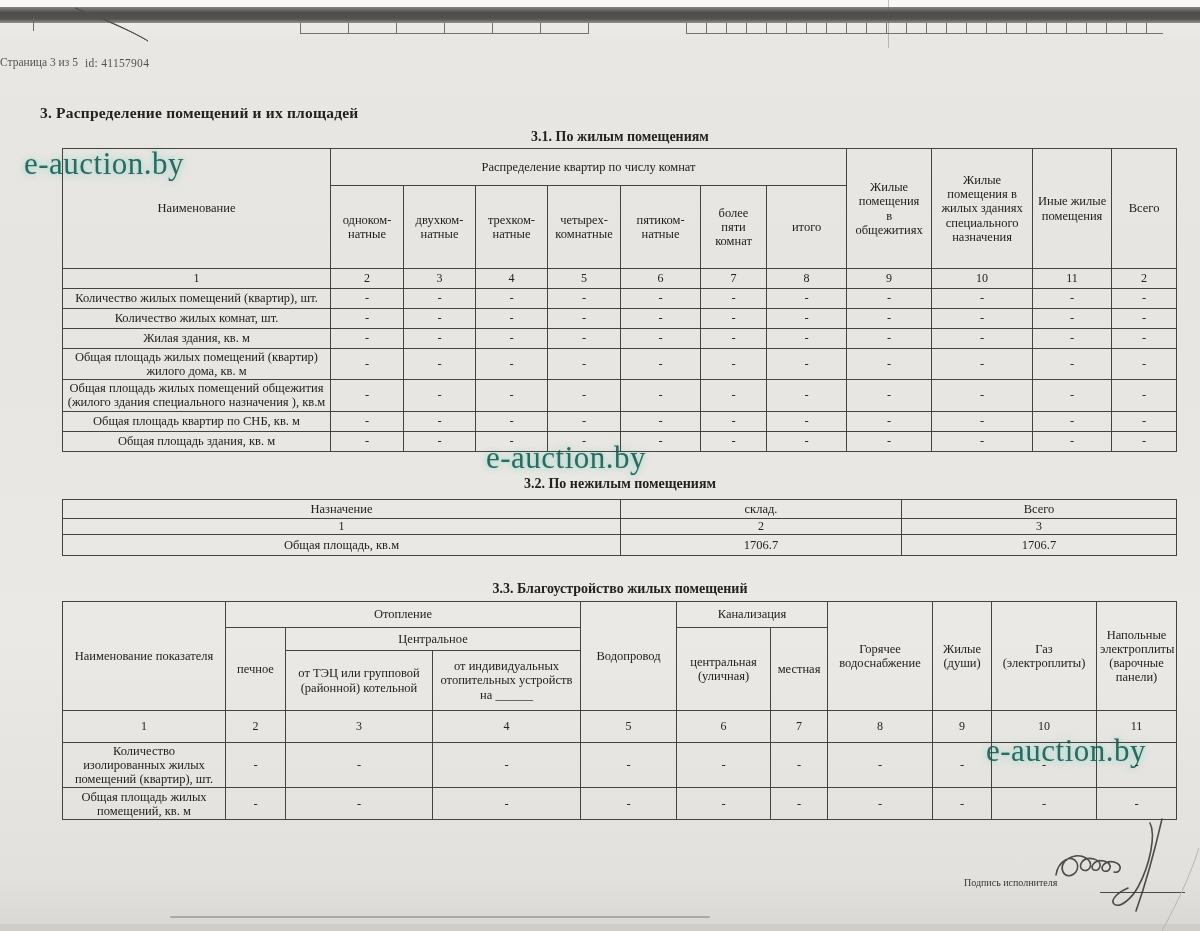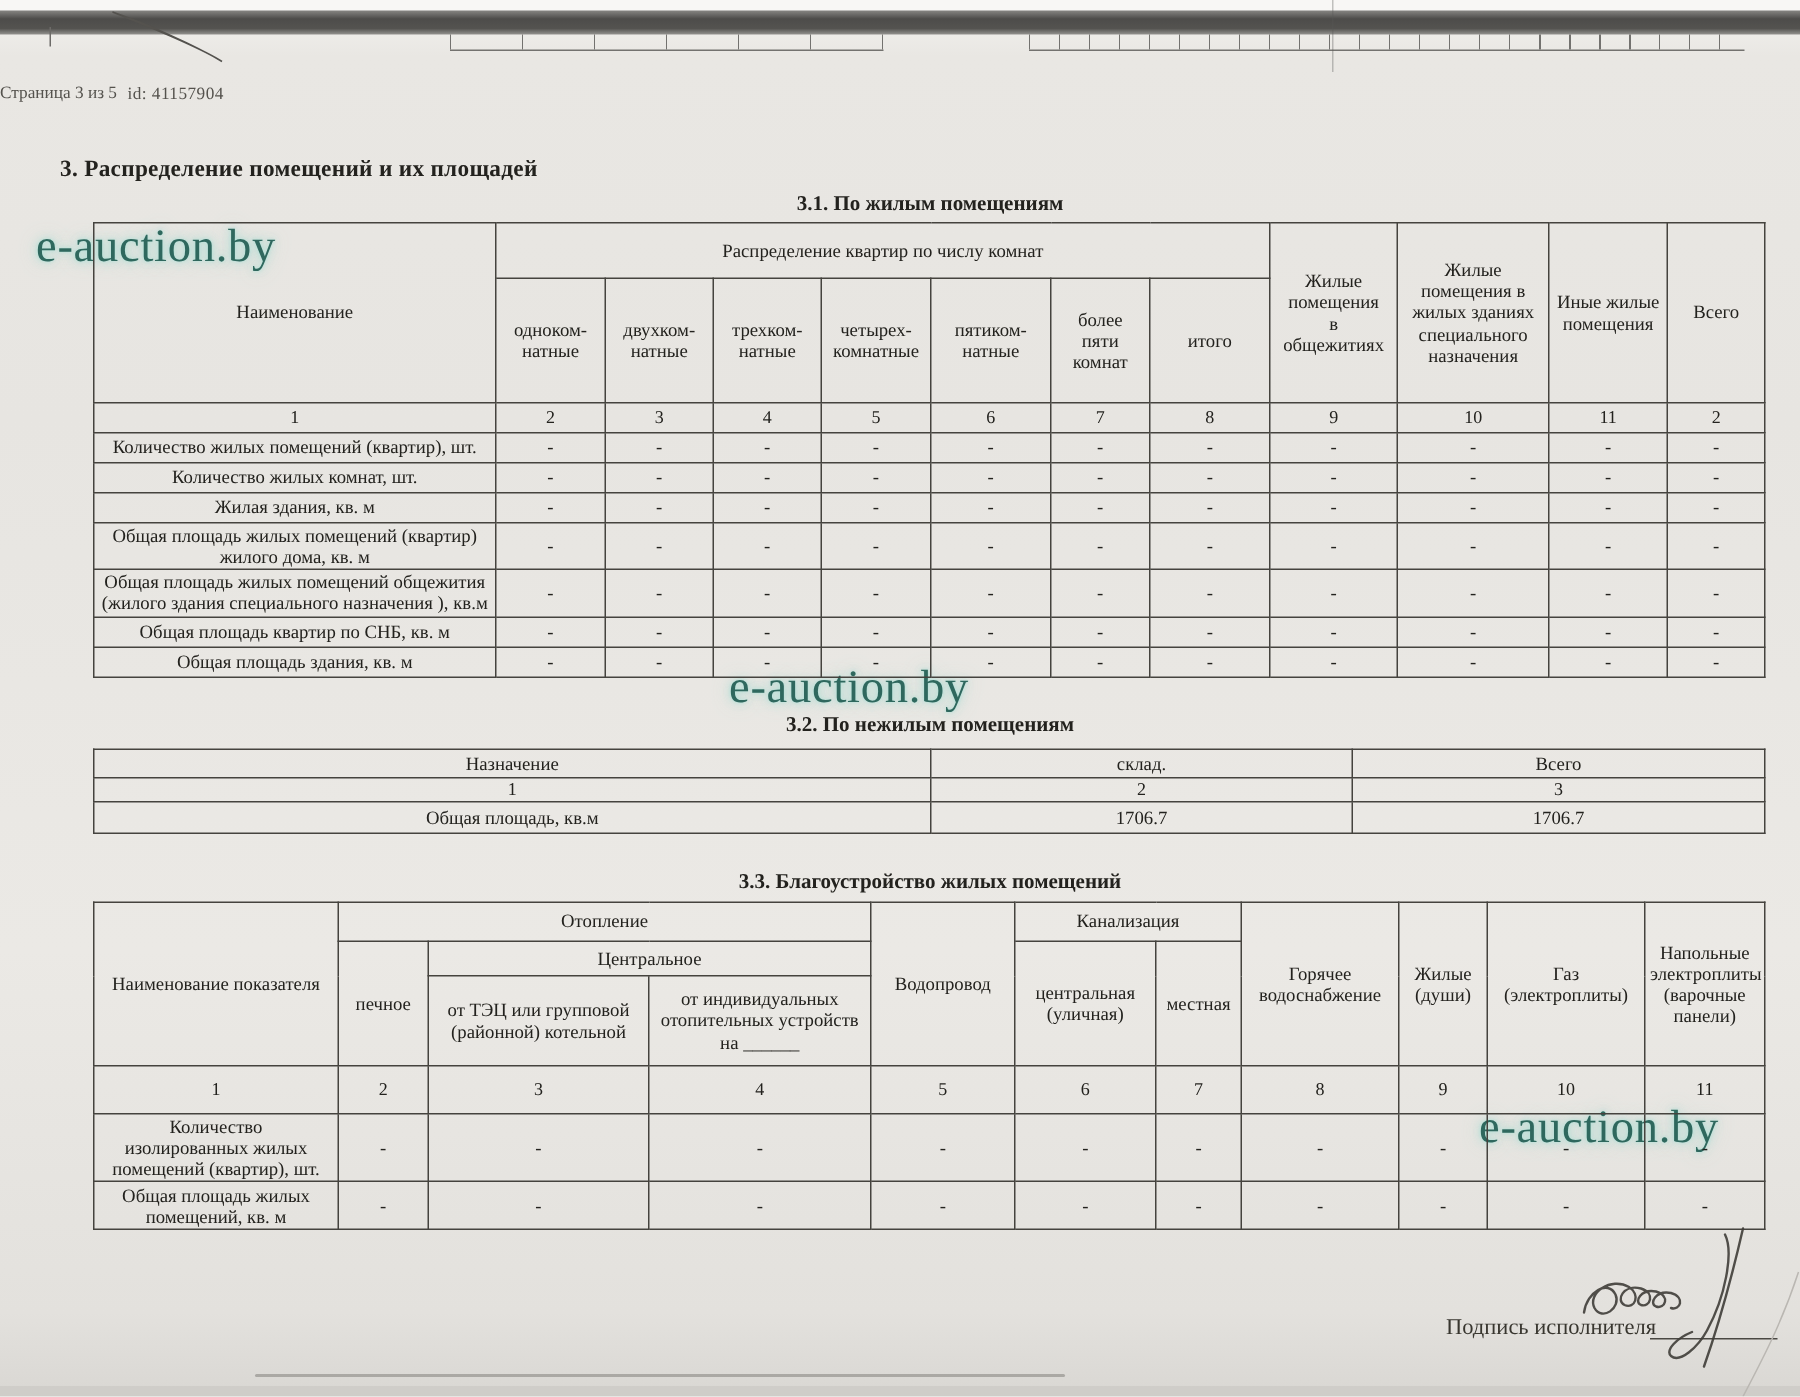--- a/index.html
+++ b/index.html
@@ -69,7 +69,7 @@
   #t33 tbody td{height:32px}
 
   
-  .sig-label{position:absolute;left:964px;top:877px;font-size:15px;color:#38362f}
+  .sig-label{position:absolute;left:964px;top:877px;font-size:10px;color:#38362f}
   .sig-line{position:absolute;left:1100px;top:892px;width:85px;border-bottom:1px solid #4a4843}
   .sig{position:absolute;left:1050px;top:815px}
 </style>

